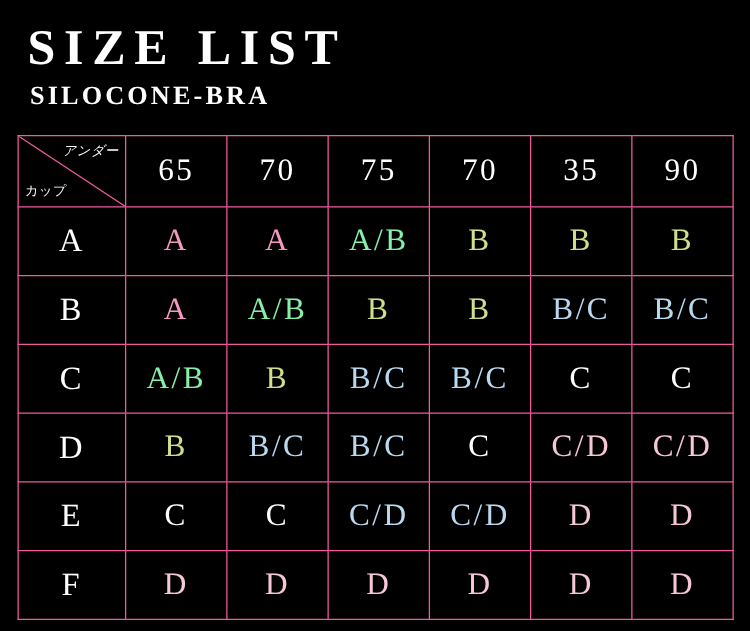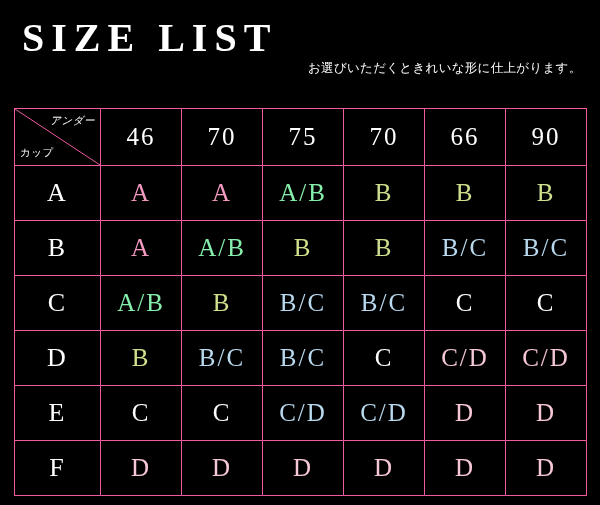--- a/index.html
+++ b/index.html
@@ -161,6 +161,7 @@
 
   <div class="header">
     <div class="title-main">SIZE LIST</div>
+    <div class="title-sub">SILOCONE-BRA</div>
     <div class="note">
       <div>お選びいただくときれいな形に仕上がります。</div>
     </div>

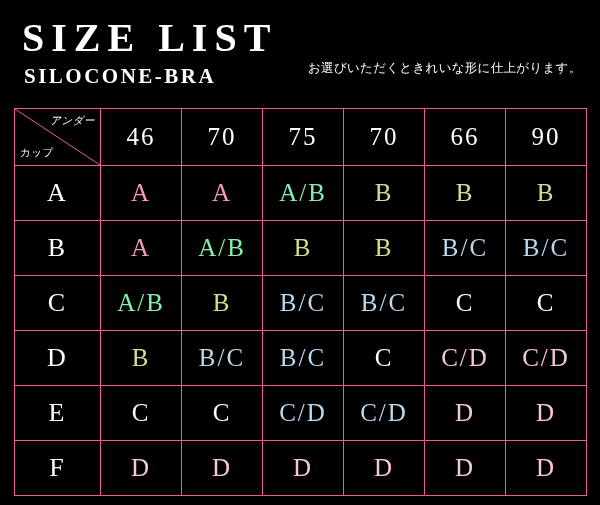--- a/index.html
+++ b/index.html
@@ -163,7 +163,6 @@
     <div class="title-main">SIZE LIST</div>
     <div class="title-sub">SILOCONE-BRA</div>
     <div class="note">
-      <div>お選びいただくときれいな形に仕上がります。</div>
     </div>
   </div>
 

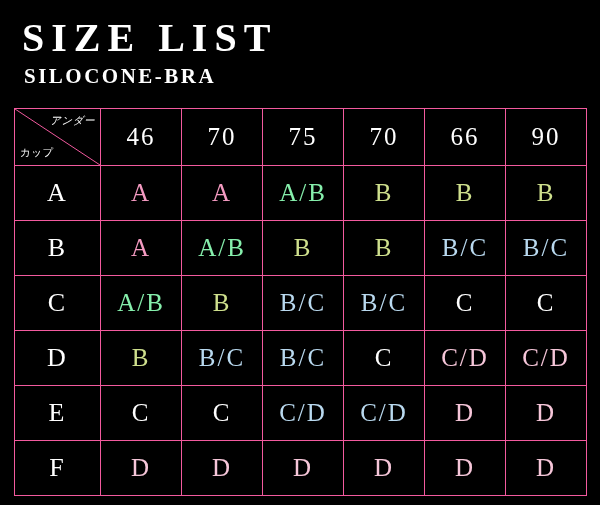--- a/index.html
+++ b/index.html
@@ -186,7 +186,7 @@
             <span class="lbl-under">アンダー</span>
             <span class="lbl-cup">カップ</span>
           </th>
-          <th>46</th>
+          <th>65</th>
           <th>70</th>
           <th>75</th>
           <th>70</th>

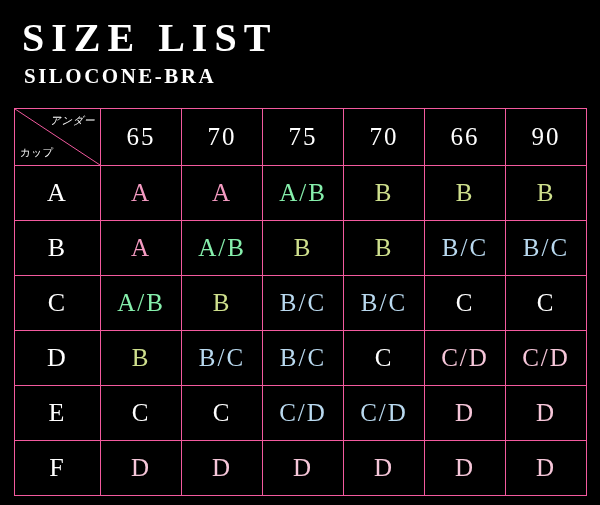--- a/index.html
+++ b/index.html
@@ -190,7 +190,7 @@
           <th>70</th>
           <th>75</th>
           <th>70</th>
-          <th>66</th>
+          <th>35</th>
           <th>90</th>
         </tr>
       </thead>

